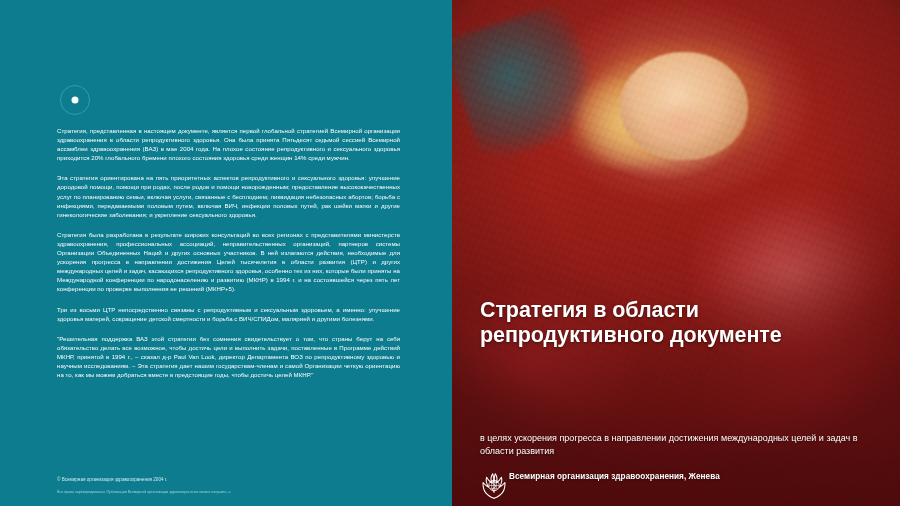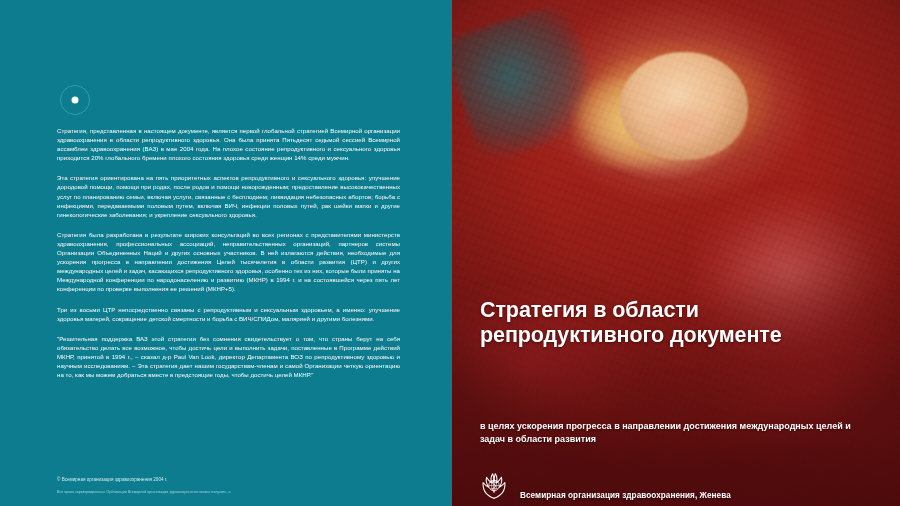--- a/index.html
+++ b/index.html
@@ -170,11 +170,11 @@
   }
   .cover-subtitle {
     position: absolute;
-    left: 28px; top: 420px;
+    left: 28px; top: 432px;
     width: 390px;
     color: #ffffff;
     font-size: 9px;
-    font-weight: bold;
+    font-weight: normal;
     line-height: 12.5px;
     text-shadow: 0 1px 2px rgba(0,0,0,0.45);
   }

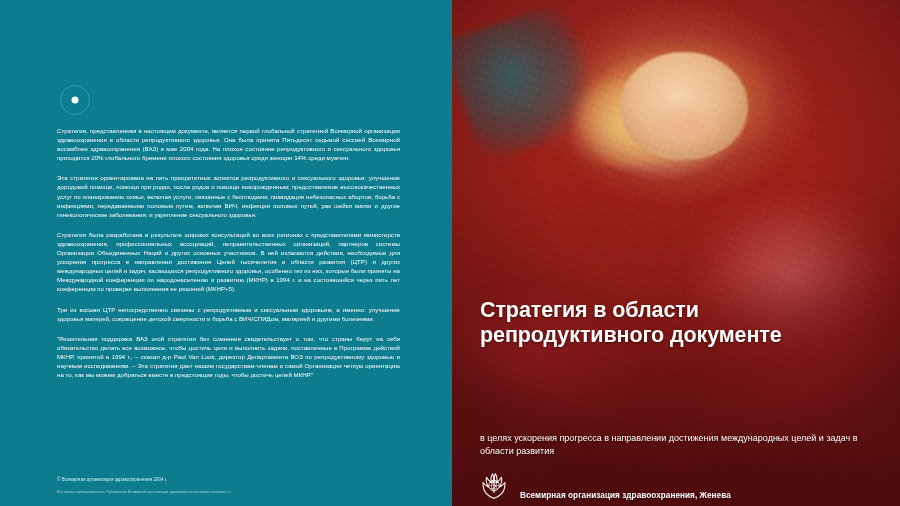--- a/index.html
+++ b/index.html
@@ -182,8 +182,8 @@
     position: absolute;
     left: 28px; top: 472px;
     display: flex;
-    align-items: flex-end;
-    gap: 12px;
+    align-items: flex-start;
+    gap: 1px;
   }
   .who-emblem {
     width: 28px; height: 28px;

